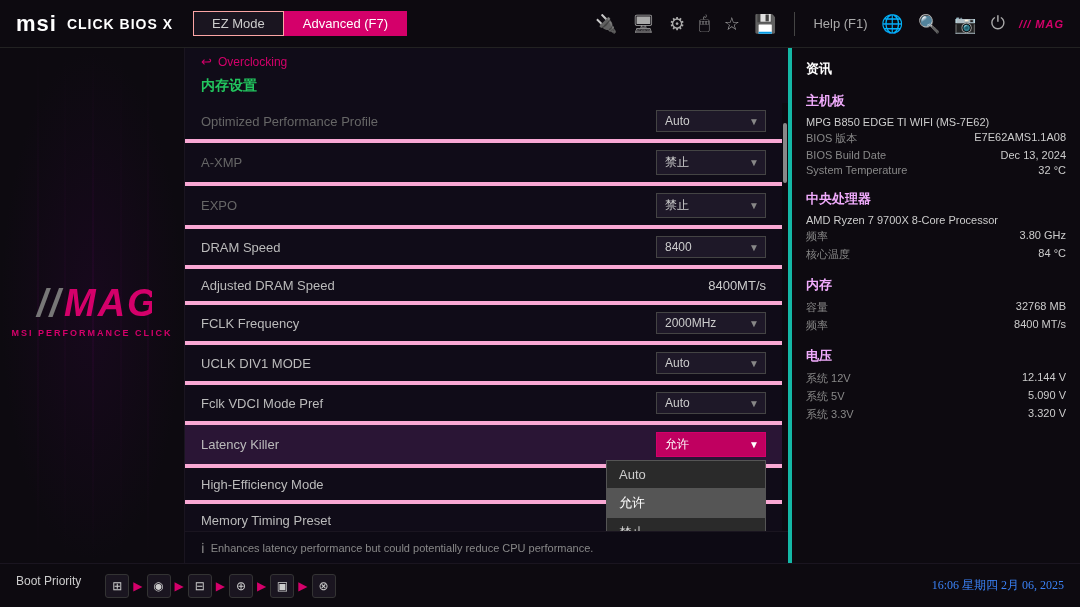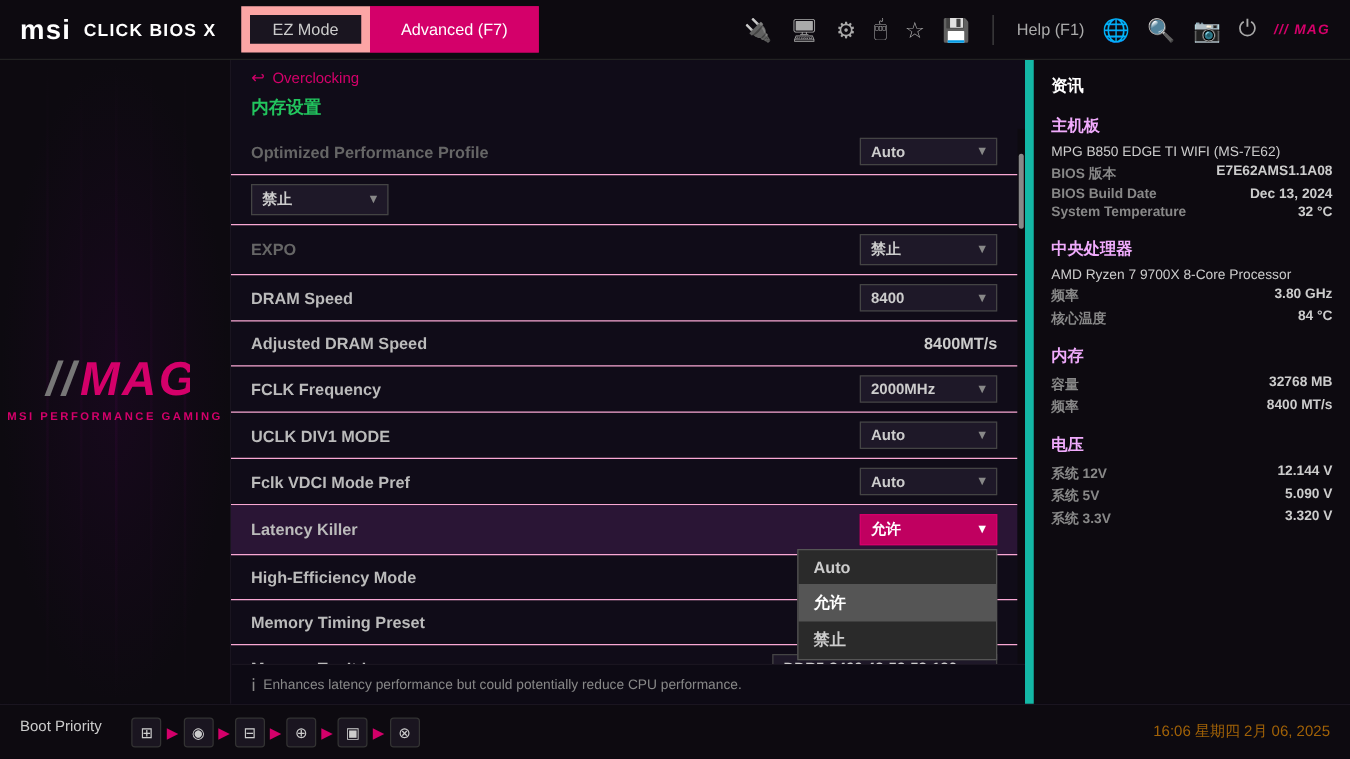--- a/index.html
+++ b/index.html
@@ -43,7 +43,7 @@
     .mode-btn {
       padding: 4px 18px;
       font-size: 13px;
-      border: 7px solid #fca5a5;
+      border: 1px solid #fca5a5;
       cursor: pointer;
       color: #ccc;
       background: #1a1520;

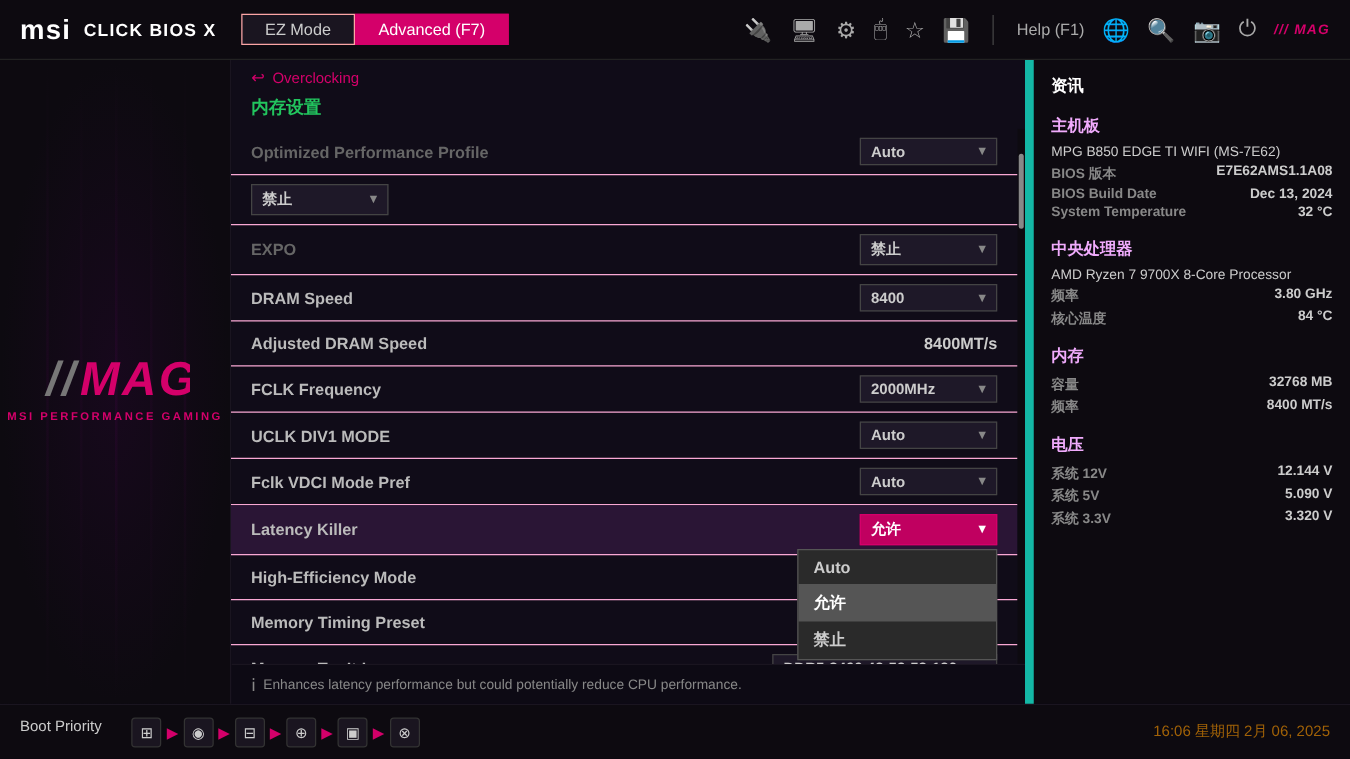--- a/index.html
+++ b/index.html
@@ -264,9 +264,9 @@
 
     
     .right-panel {
-      width: 260px;
+      width: 292px;
       background: #0d0a10;
-      border-left: 7px solid #14b8a6;
+      border-left: 4px solid #14b8a6;
       padding: 12px 14px;
       overflow-y: auto;
       font-size: 12px;

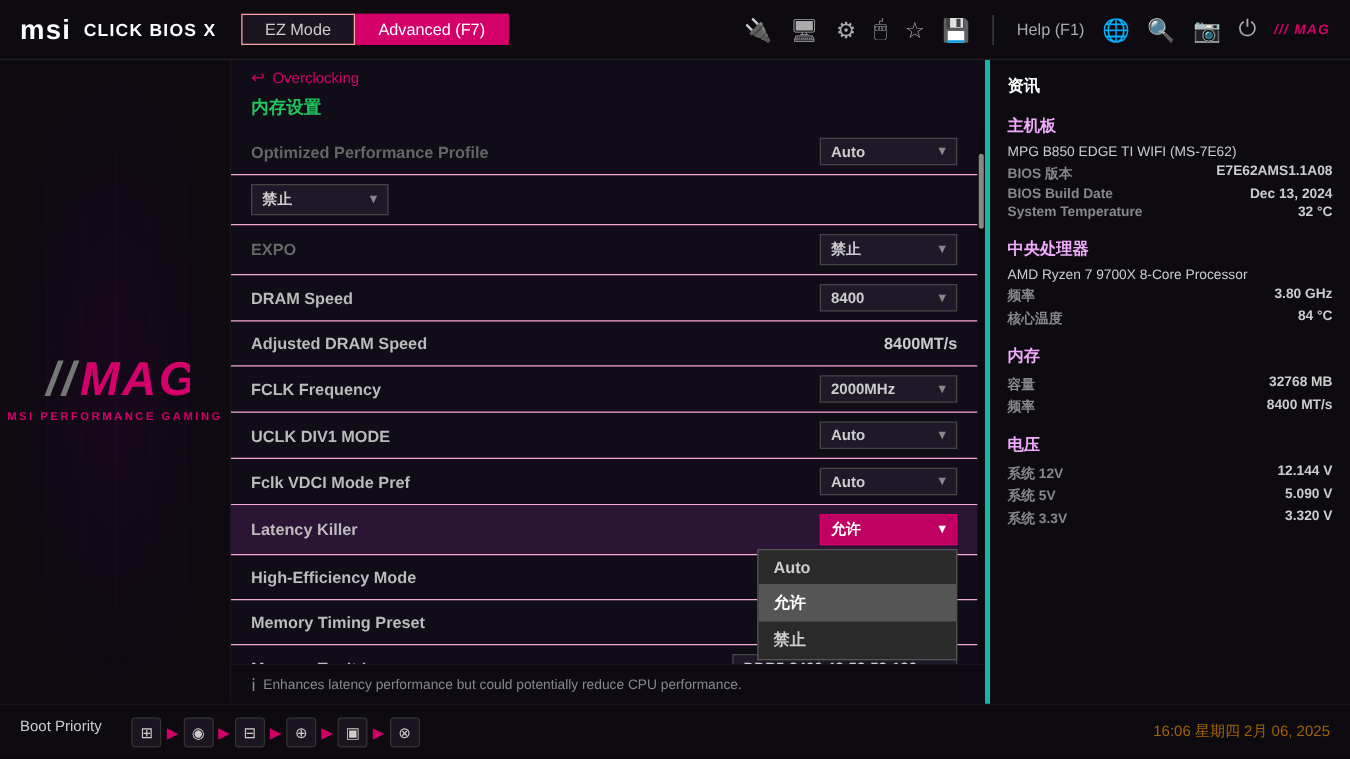--- a/index.html
+++ b/index.html
@@ -178,9 +178,8 @@
       display: flex;
       align-items: center;
       padding: 7px 16px;
-      border-bottom: 1px solid #f9a8d4;
+      border-bottom: 4px solid #f9a8d4;
       min-height: 36px;
-      font-weight: bold;
     }
     .setting-row.highlighted {
       background: #2a1535;

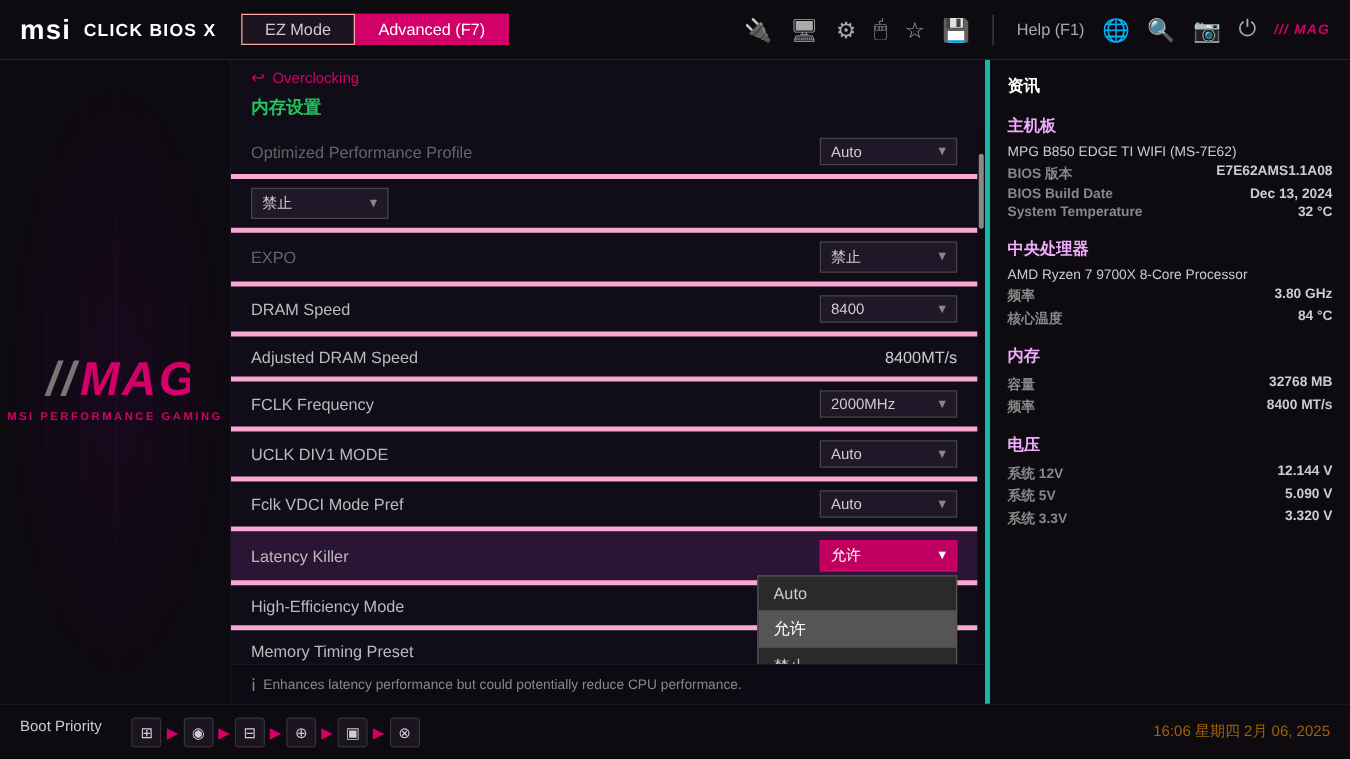--- a/index.html
+++ b/index.html
@@ -287,7 +287,6 @@
       display: flex;
       justify-content: space-between;
       margin-bottom: 3px;
-      font-weight: bold;
     }
     .info-label {
       color: #888;

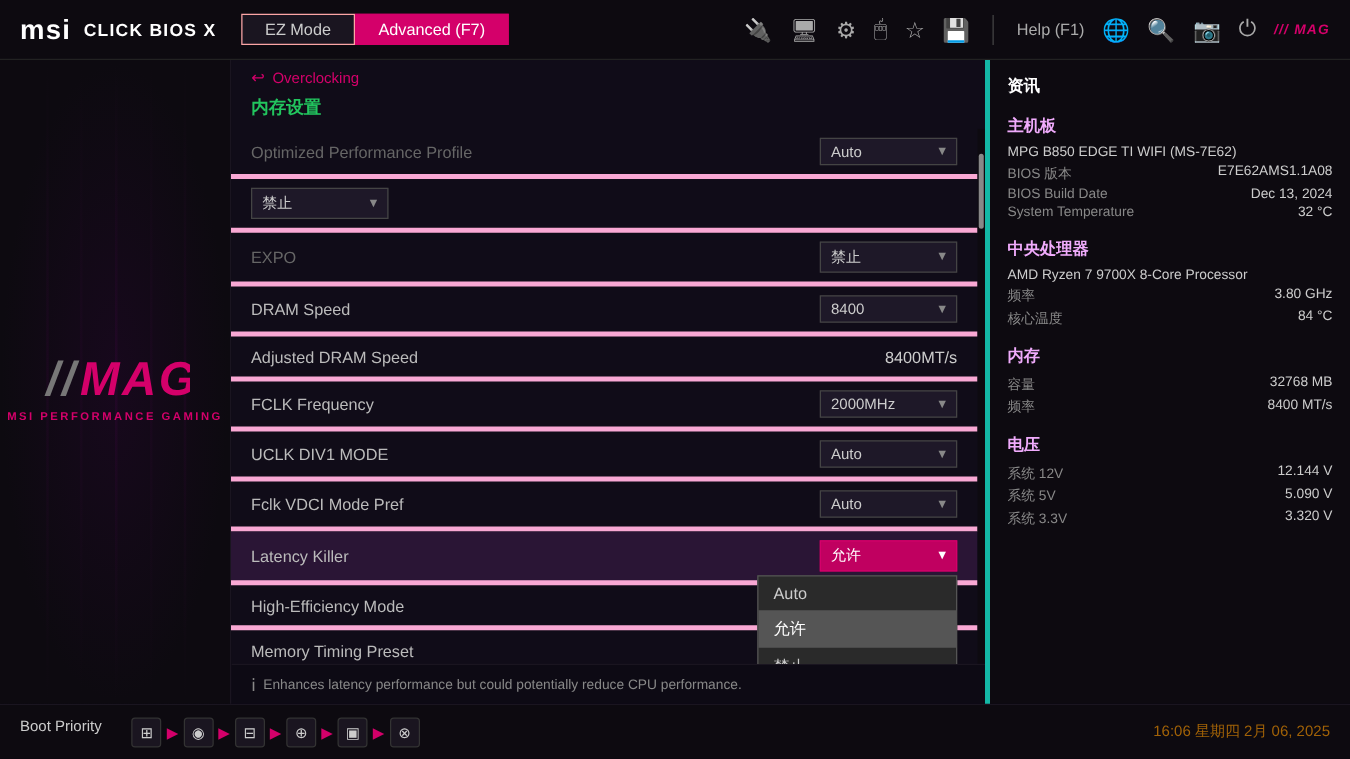--- a/index.html
+++ b/index.html
@@ -443,6 +443,7 @@
         </div>
 
         <div class="setting-row">
+          <span class="setting-label dimmed">A-XMP</span>
           <div class="setting-value">
             <div class="dropdown-box">
               <span>禁止</span>

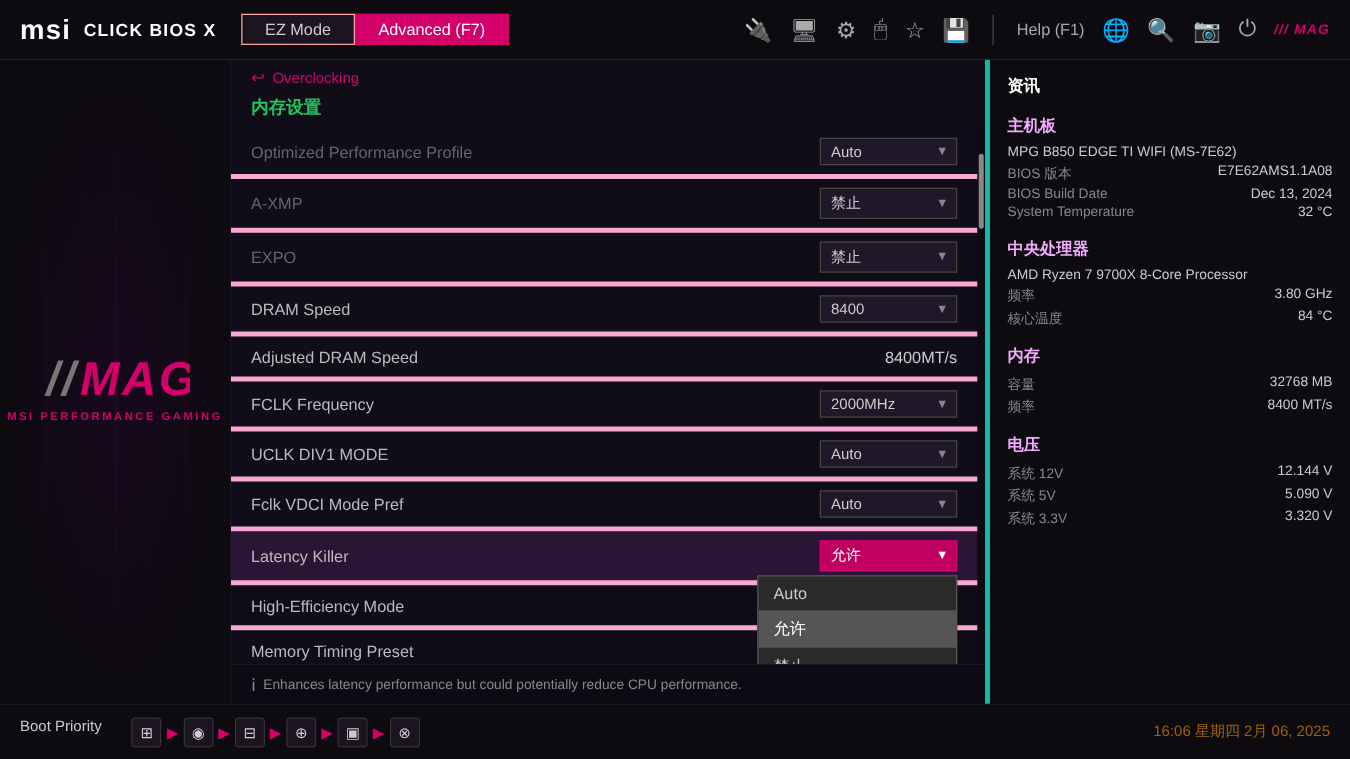--- a/index.html
+++ b/index.html
@@ -418,7 +418,7 @@
           <text x="32" y="42" font-family="Arial" font-weight="900" font-style="italic" font-size="38" fill="#d4006a" letter-spacing="2">MAG</text>
         </svg>
       </div>
-      <div class="msi-perf-text">MSI PERFORMANCE GAMING</div>
+      <div class="msi-perf-text">MSI PERFORMANCE CLICK</div>
     </div>
   </div>
 

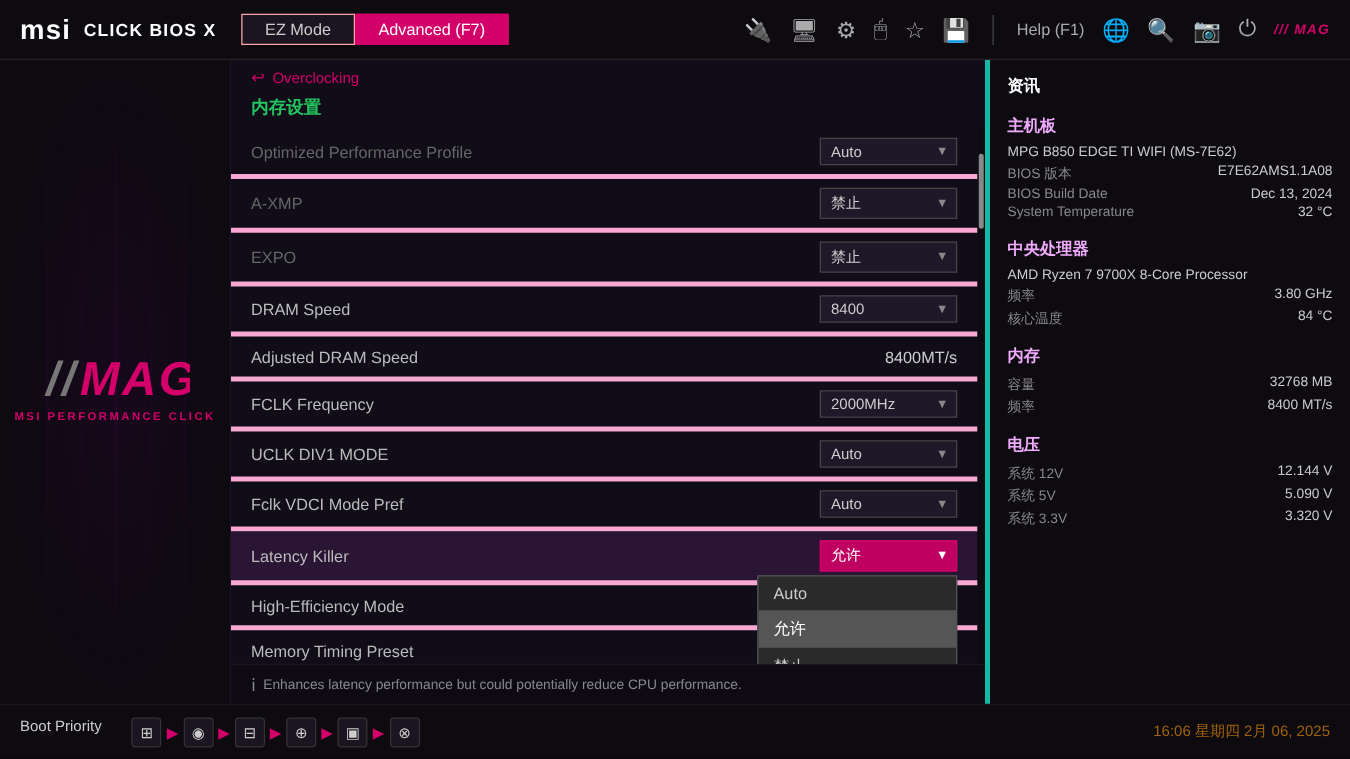--- a/index.html
+++ b/index.html
@@ -345,7 +345,8 @@
     }
     .footer-right {
       font-size: 12px;
-      color: #a16207;
+      color: #3b82f6;
+      font-family: Liberation Serif, serif;
     }
 
     

